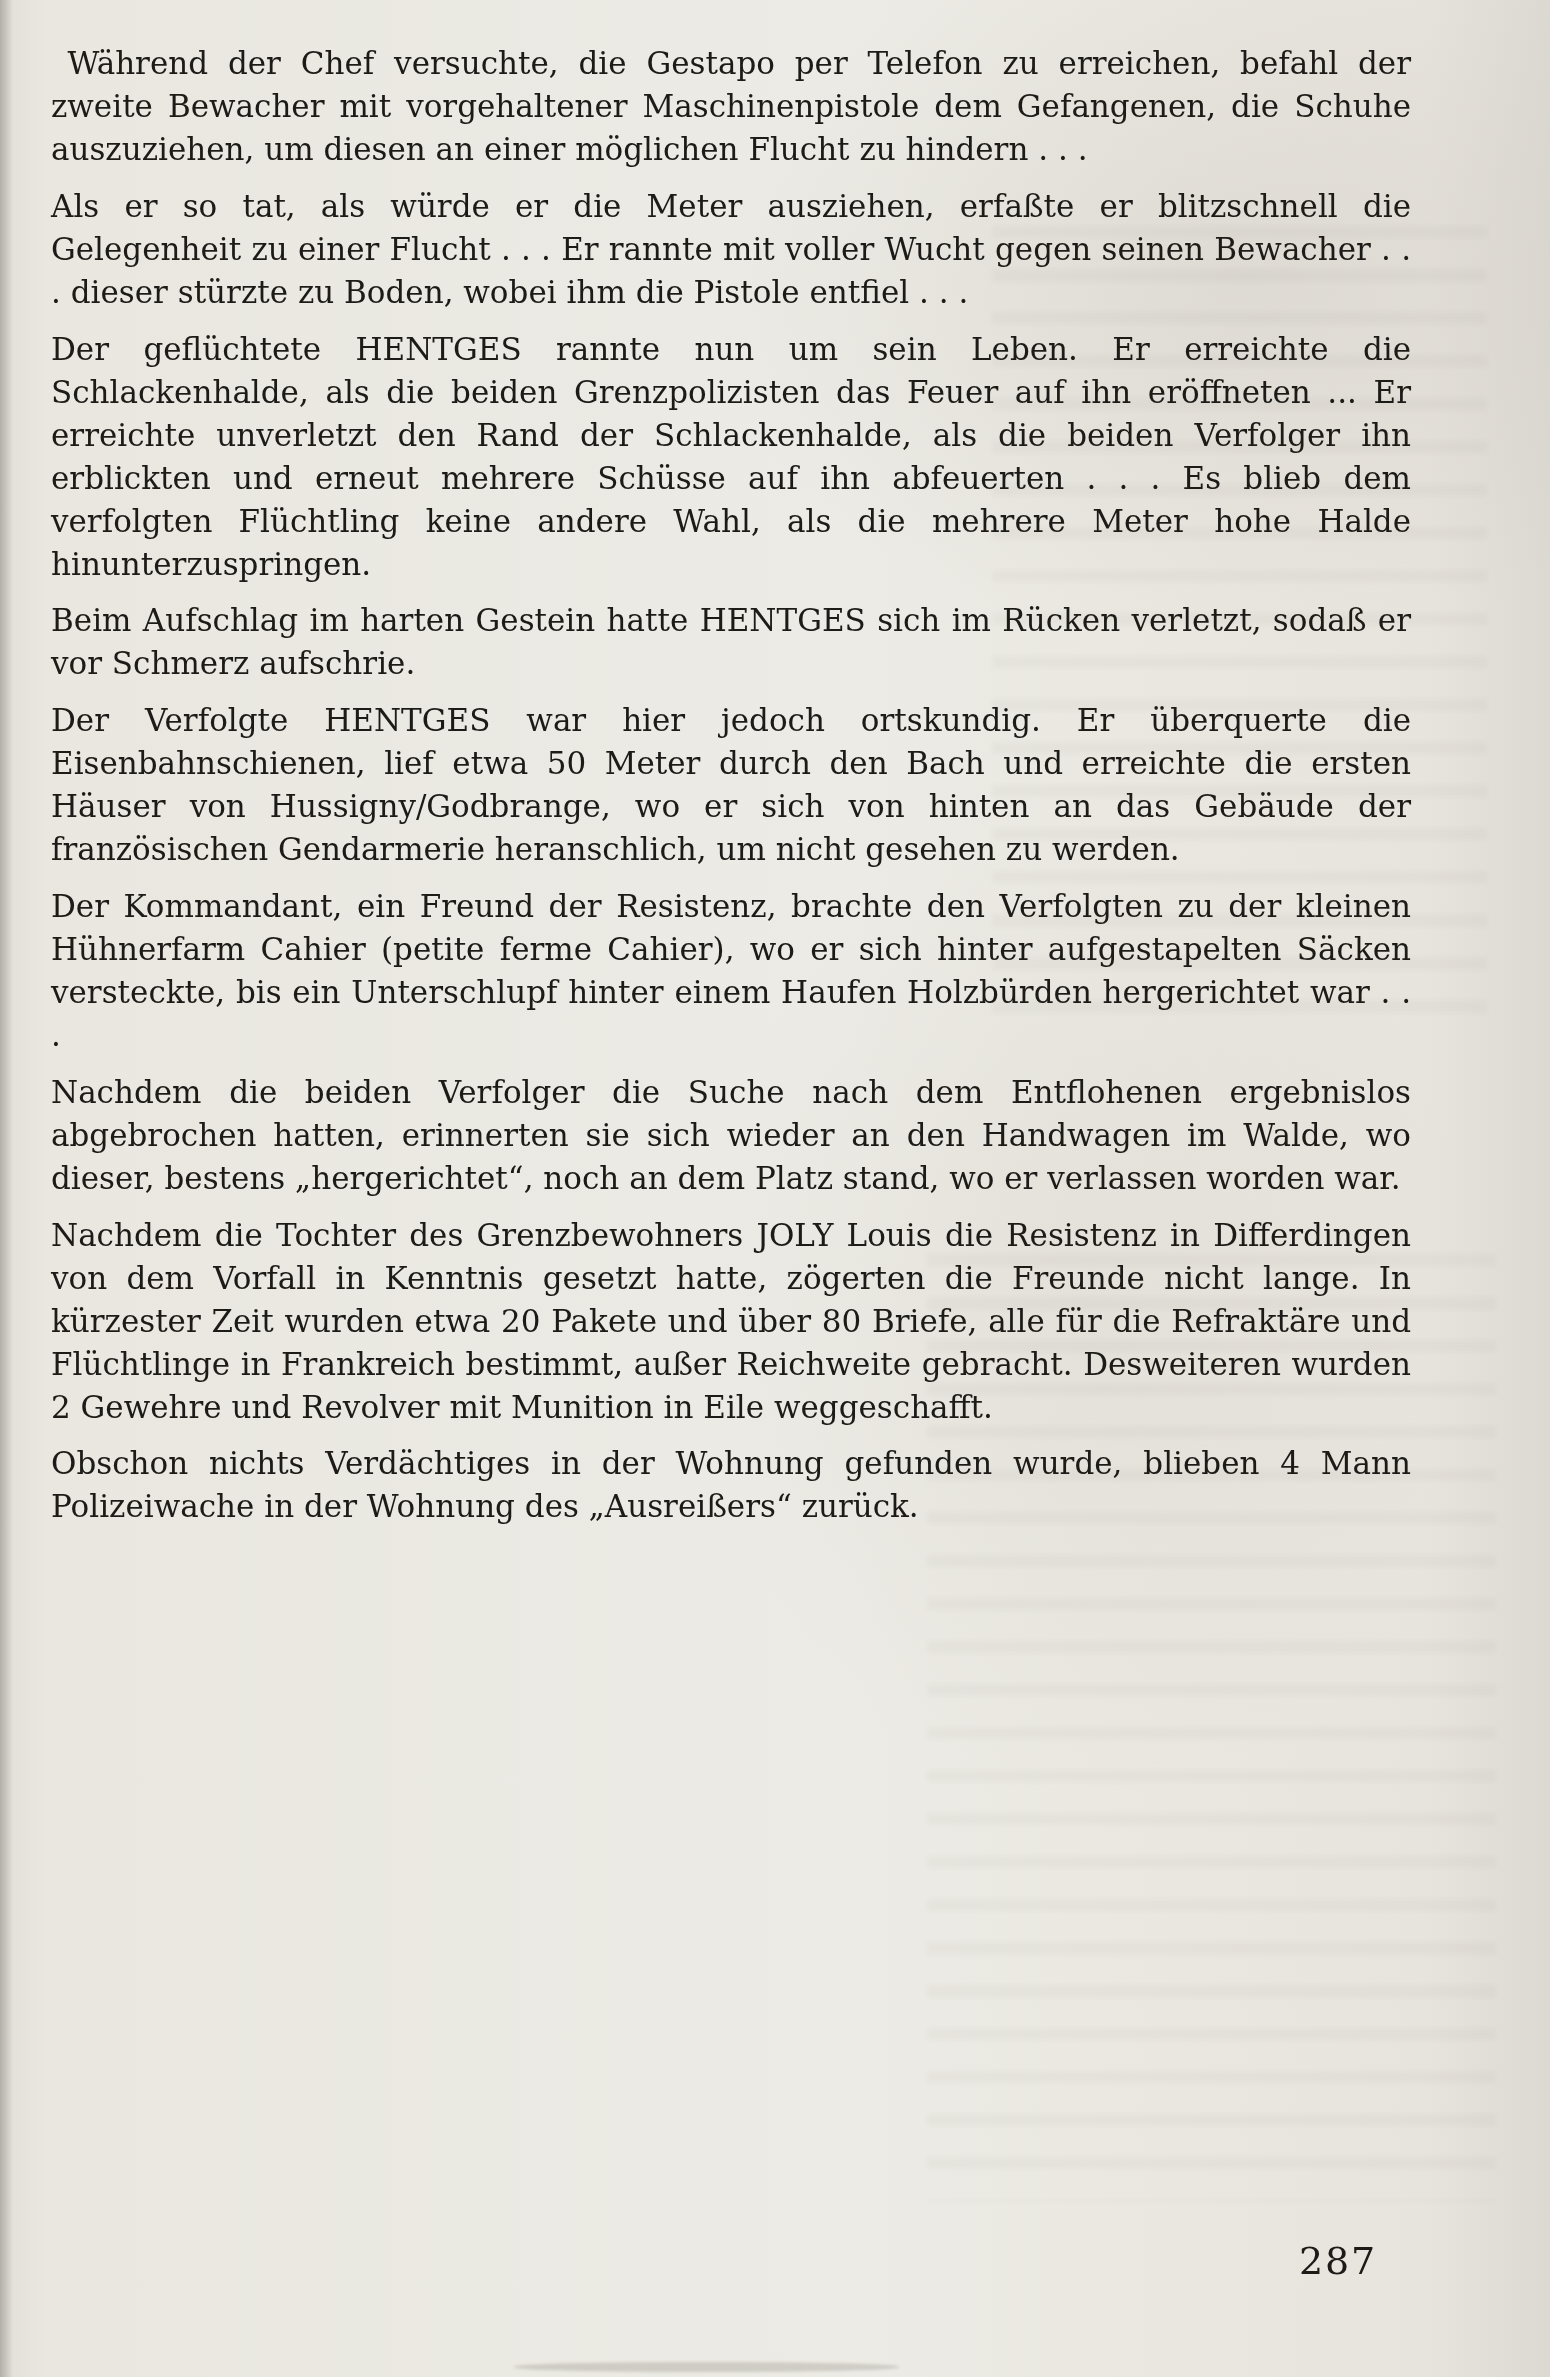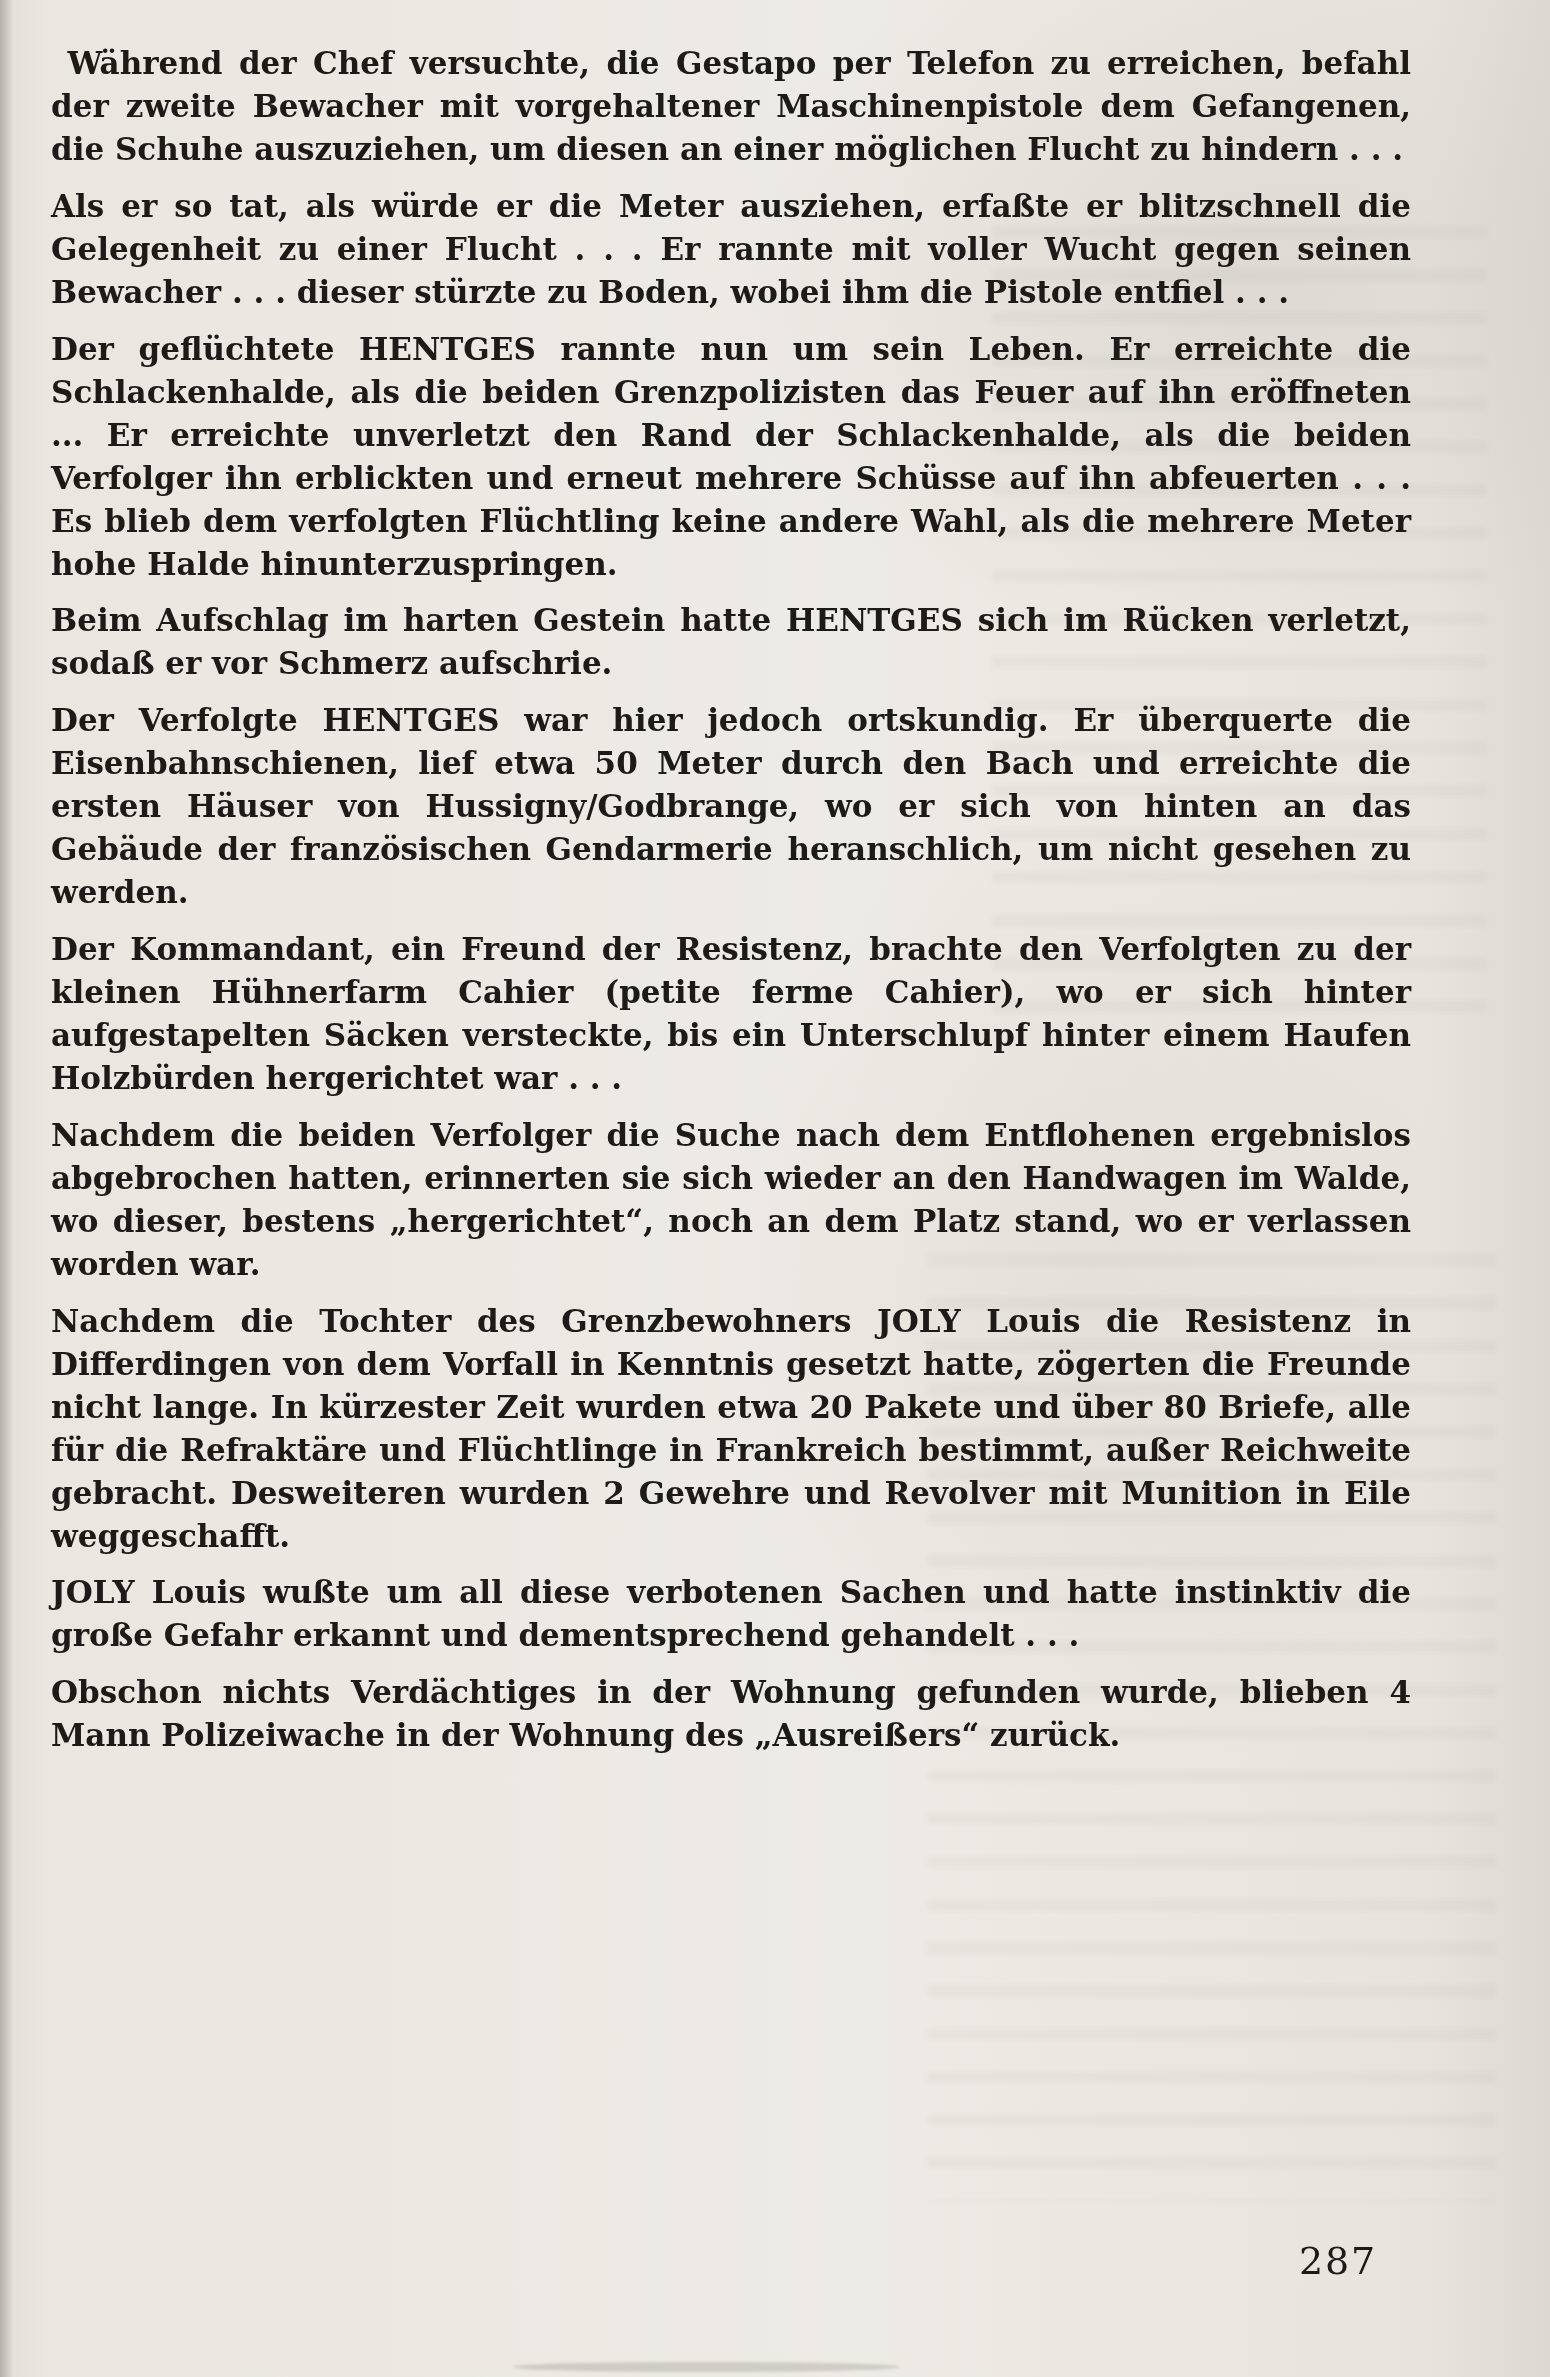--- a/index.html
+++ b/index.html
@@ -49,7 +49,6 @@
   }
   .text-block p {
     margin: 0 0 13.8px 0;
-    font-weight: bold;
   }
   .text-block p:first-child {
     text-indent: 16.5px;

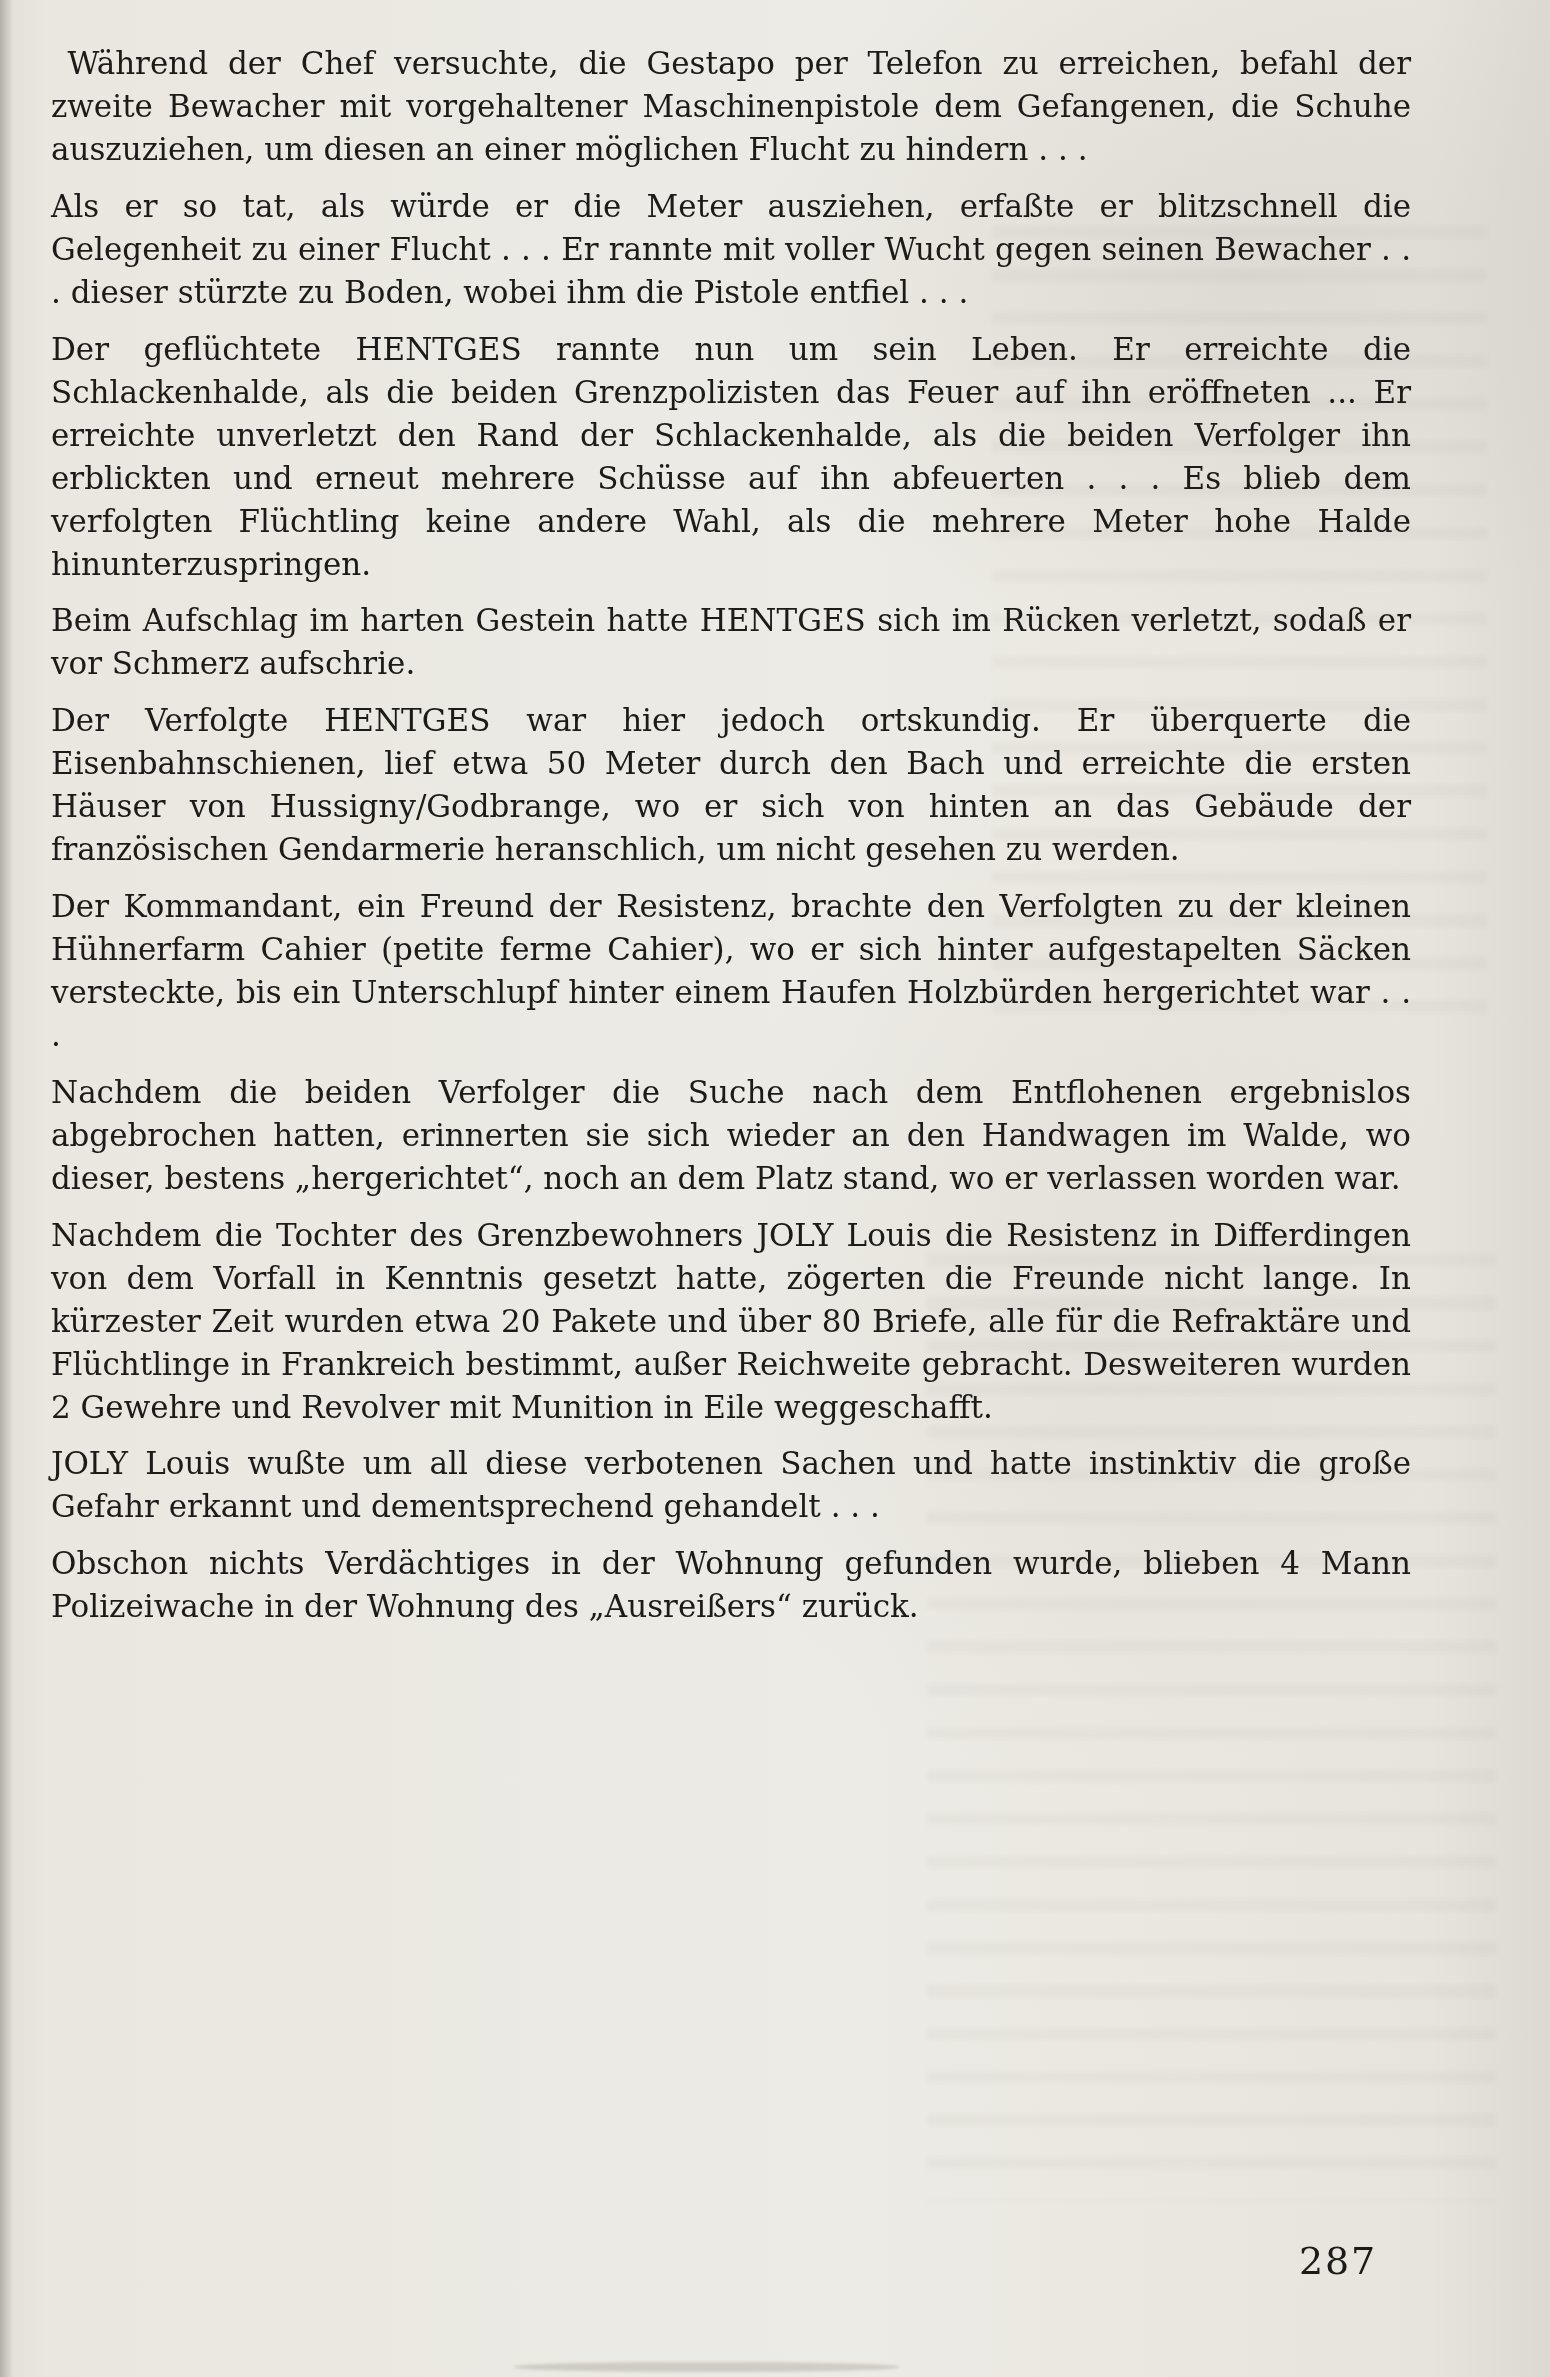--- a/index.html
+++ b/index.html
@@ -99,7 +99,6 @@
       <p>Der Kommandant, ein Freund der Resistenz, brachte den Verfolgten zu der kleinen Hühnerfarm Cahier (petite ferme Cahier), wo er sich hinter aufgestapelten Säcken versteckte, bis ein Unterschlupf hinter einem Haufen Holzbürden hergerichtet war . . .</p>
       <p>Nachdem die beiden Verfolger die Suche nach dem Entflohenen ergebnislos abgebrochen hatten, erinnerten sie sich wieder an den Handwagen im Walde, wo dieser, bestens „hergerichtet“, noch an dem Platz stand, wo er verlassen worden war.</p>
       <p>Nachdem die Tochter des Grenzbewohners JOLY Louis die Resistenz in Differdingen von dem Vorfall in Kenntnis gesetzt hatte, zögerten die Freunde nicht lange. In kürzester Zeit wurden etwa 20 Pakete und über 80 Briefe, alle für die Refraktäre und Flüchtlinge in Frankreich bestimmt, außer Reichweite gebracht. Desweiteren wurden 2 Gewehre und Revolver mit Munition in Eile weggeschafft.</p>
-      <p>JOLY Louis wußte um all diese verbotenen Sachen und hatte instinktiv die große Gefahr erkannt und dementsprechend gehandelt . . .</p>
       <p>Obschon nichts Verdächtiges in der Wohnung gefunden wurde, blieben 4 Mann Polizeiwache in der Wohnung des „Ausreißers“ zurück.</p>
     </div>
 

